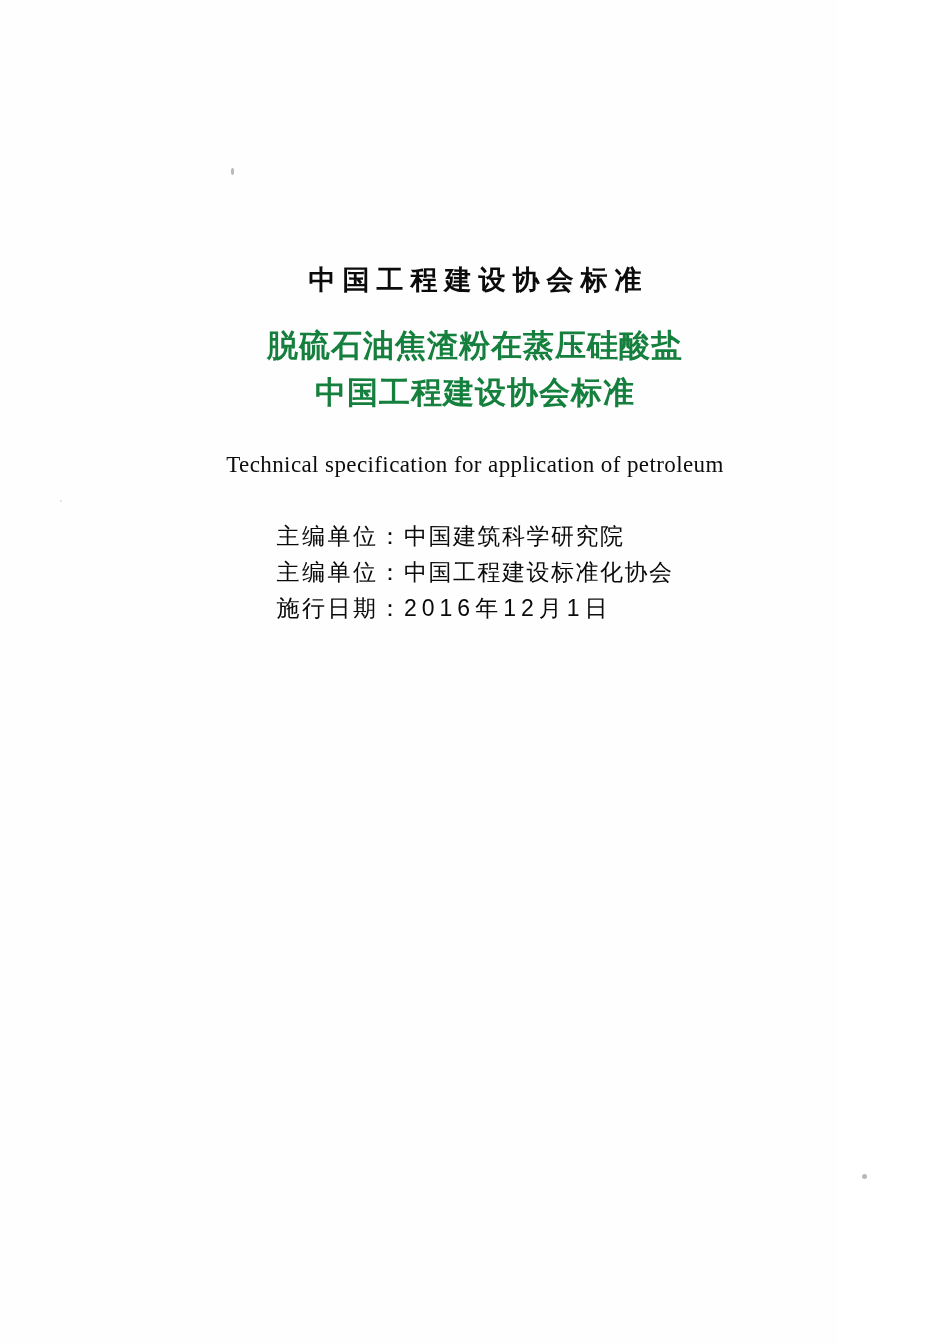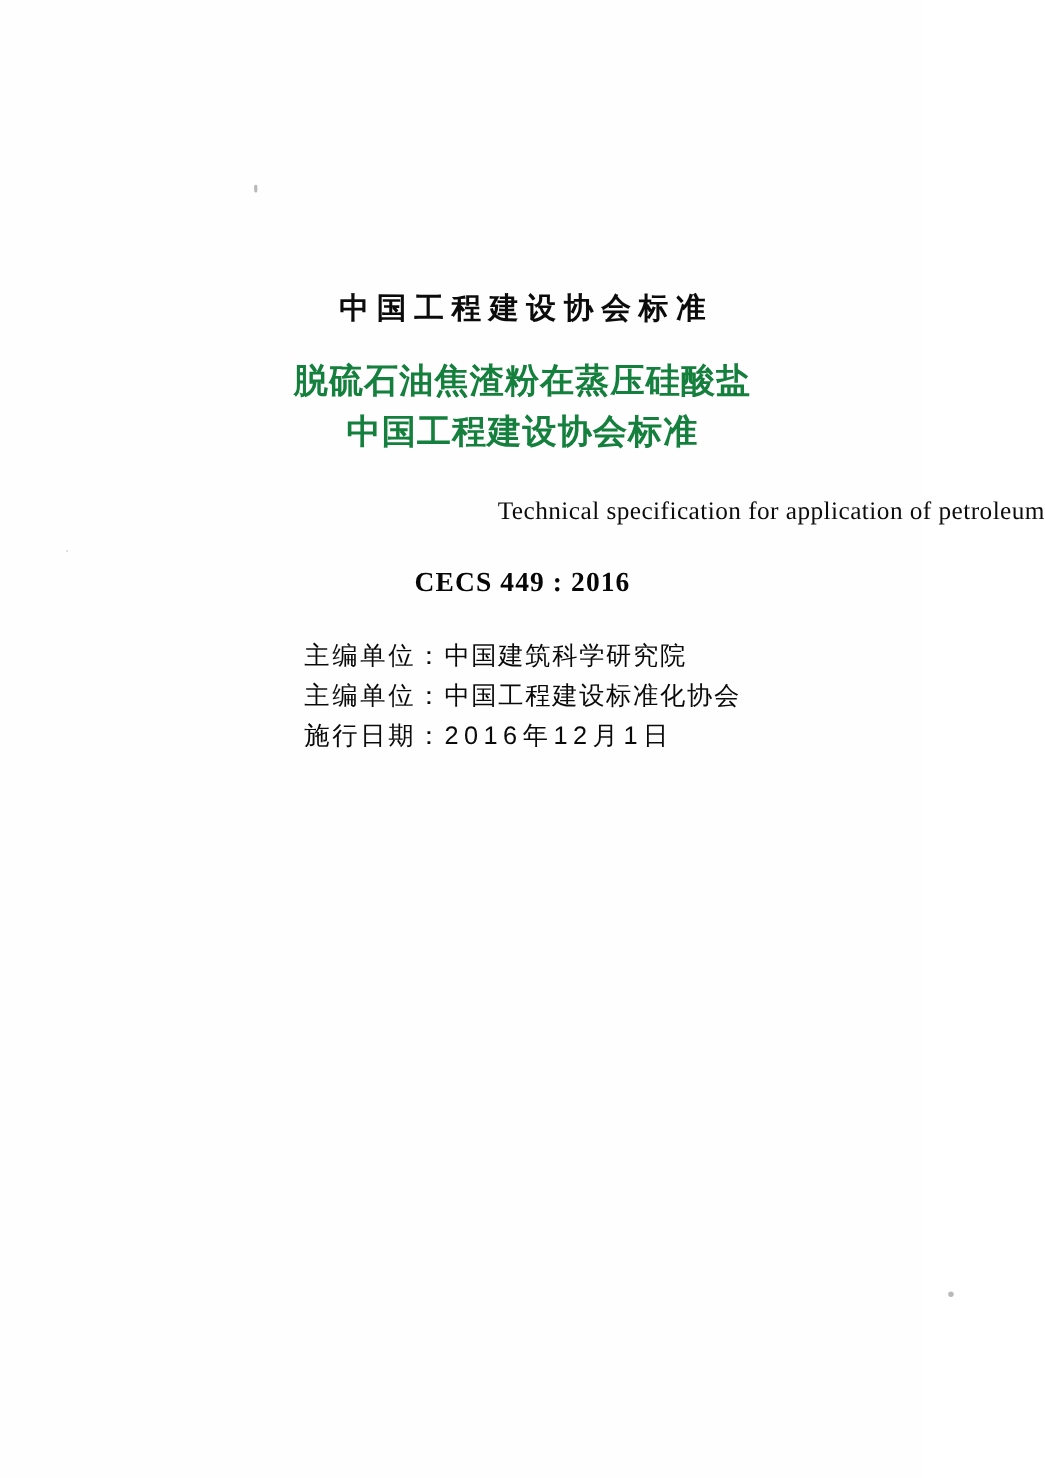--- a/index.html
+++ b/index.html
@@ -61,7 +61,7 @@
   }
 
   .title-en {
-    text-align: right;
+    text-align: center;
     margin-top: 30px;
     font-family: "Liberation Serif", serif;
     font-size: 23px;

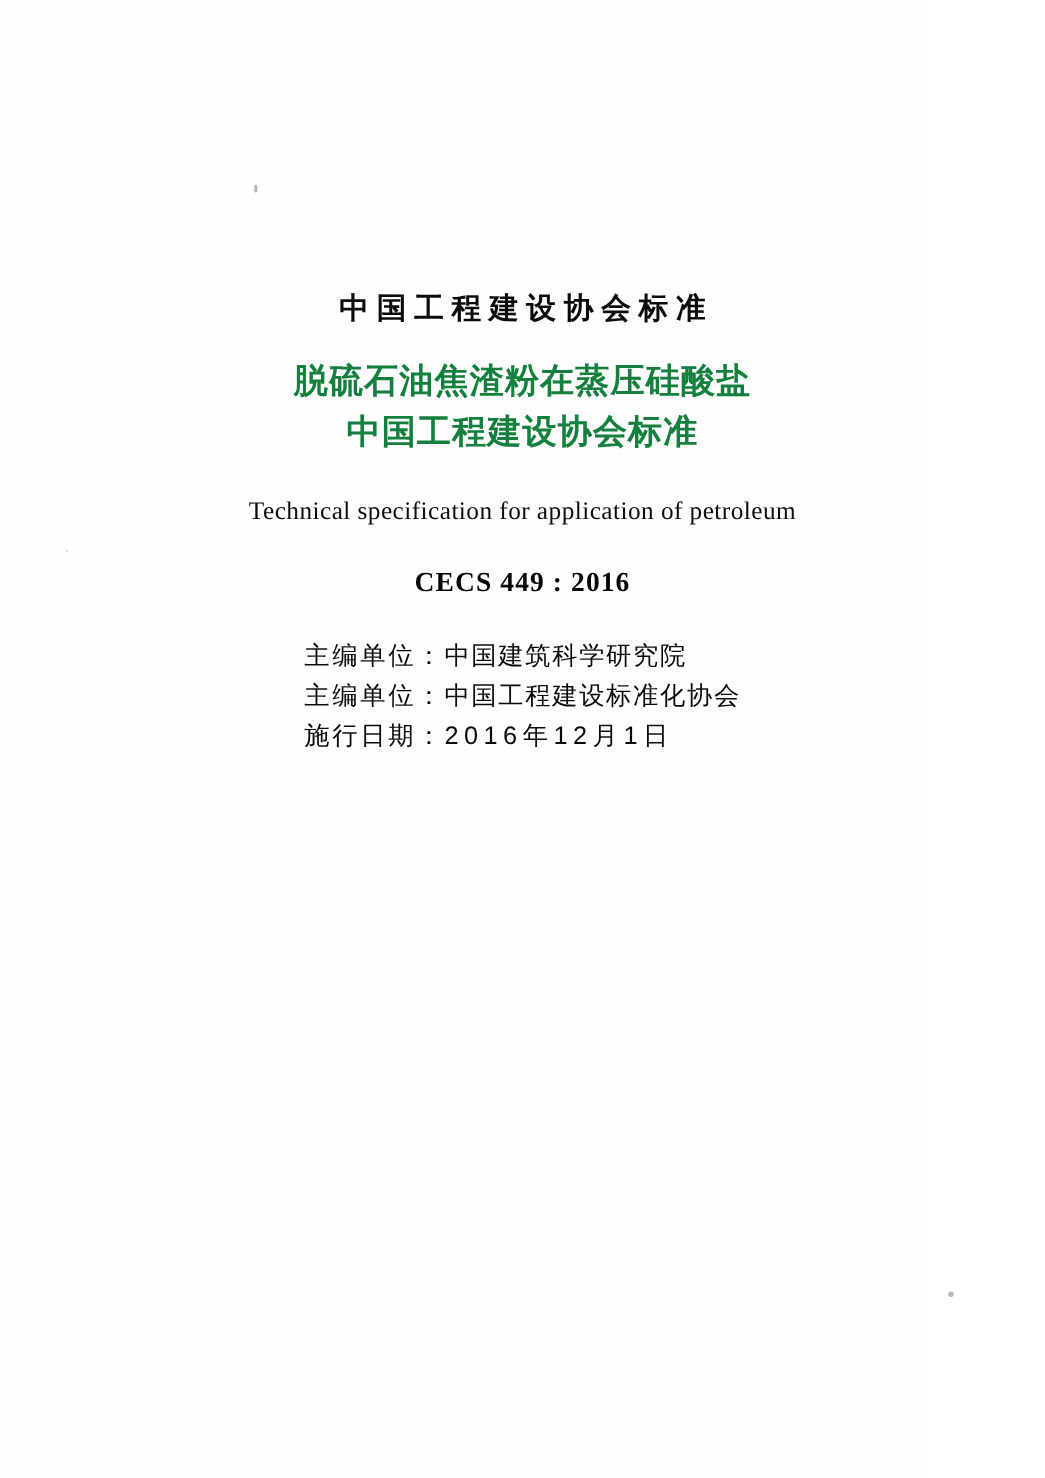--- a/index.html
+++ b/index.html
@@ -127,7 +127,6 @@
       <div>Technical specification for application of petroleum</div>
     </div>
 
-    <div class="code-line">CECS 449 : 2016</div>
 
     <div class="meta-block">
       <div class="meta-rows">

